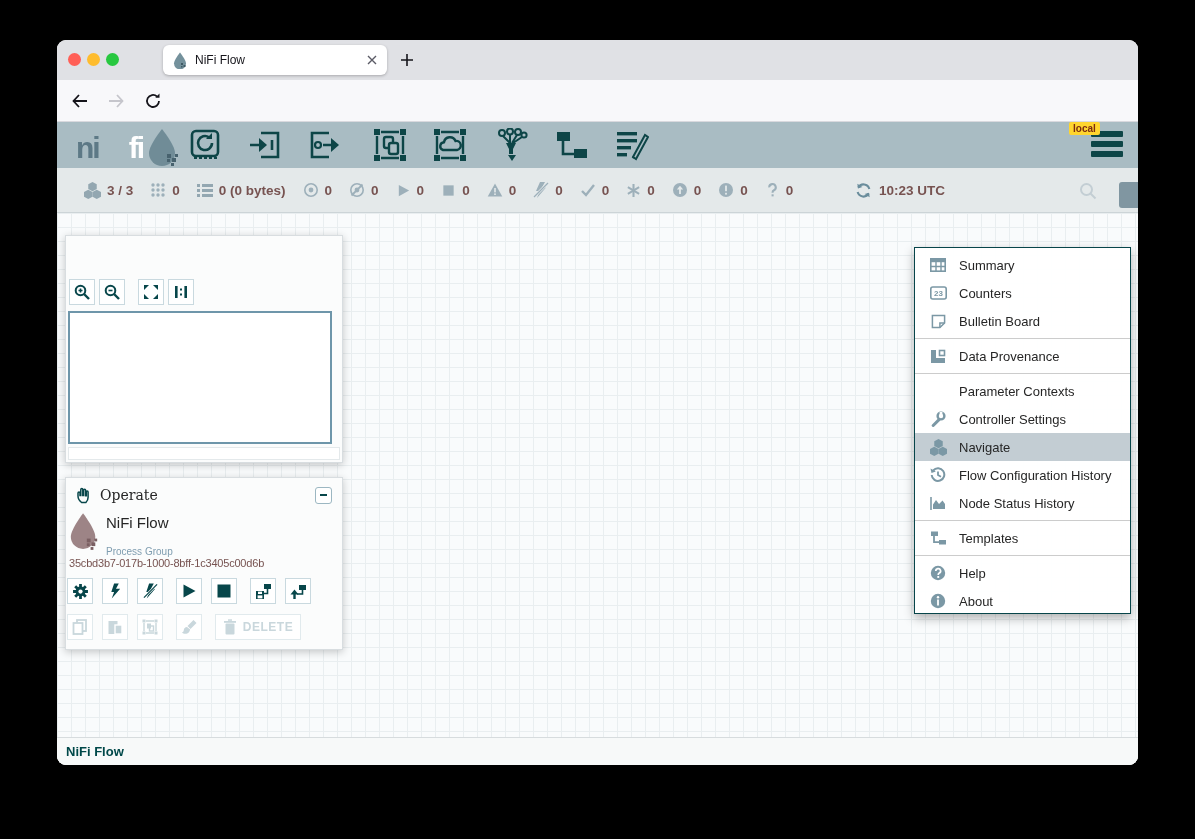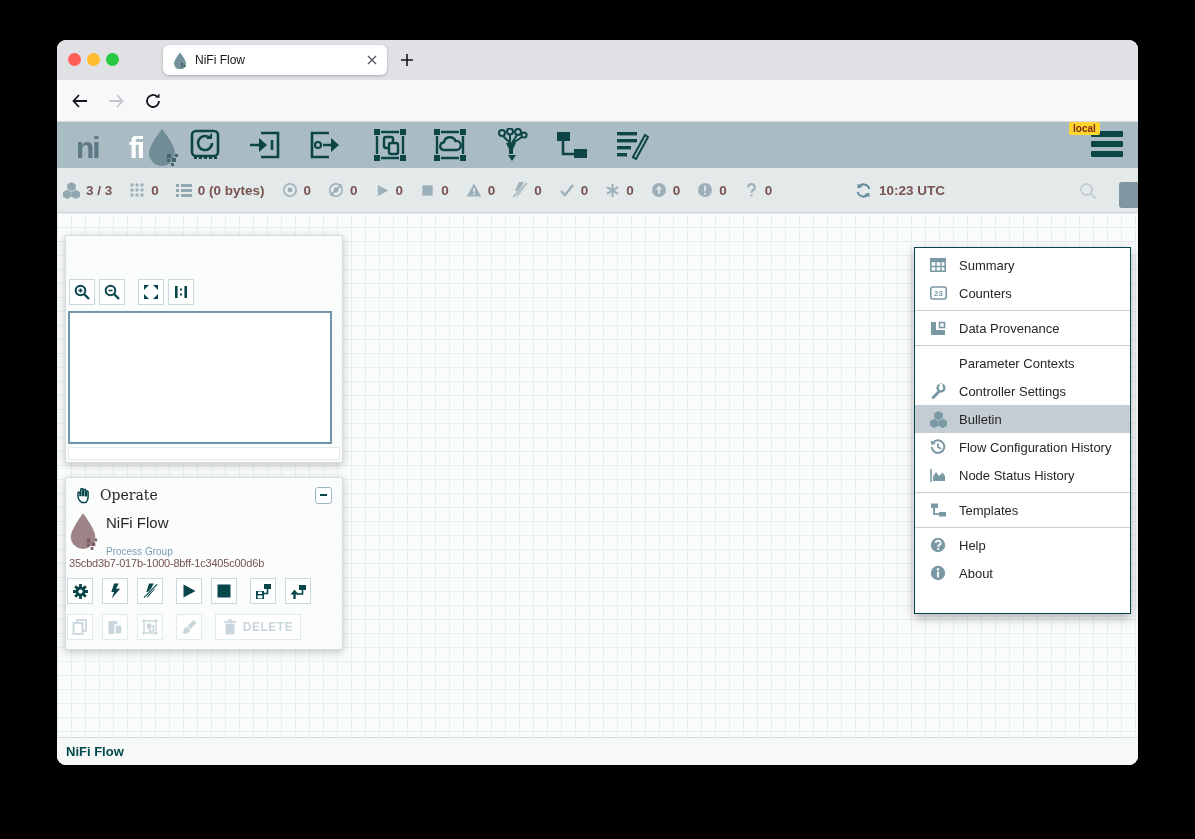--- a/index.html
+++ b/index.html
@@ -39,7 +39,7 @@
   .nf-burger span{display:block;width:32px;height:6px;background:#0d4547;margin:0 0 4px 0;border-radius:1px;}
 
   .statusbar{left:0;top:46px;width:100%;height:45px;background:#e4e9ea;border-bottom:1px solid #ccd4d7;
-             box-sizing:border-box;display:flex;align-items:center;gap:17px;padding-left:6px;}
+             box-sizing:border-box;display:flex;align-items:center;gap:17px;padding-left:27px;}
   .sbitem{display:flex;align-items:center;gap:6px;font:bold 13.5px "Liberation Sans",sans-serif;color:#775351;}
   .sb-refresh{left:798px;top:46px;height:45px;display:flex;align-items:center;gap:7px;
               font:bold 13.5px "Liberation Sans",sans-serif;color:#775351;}

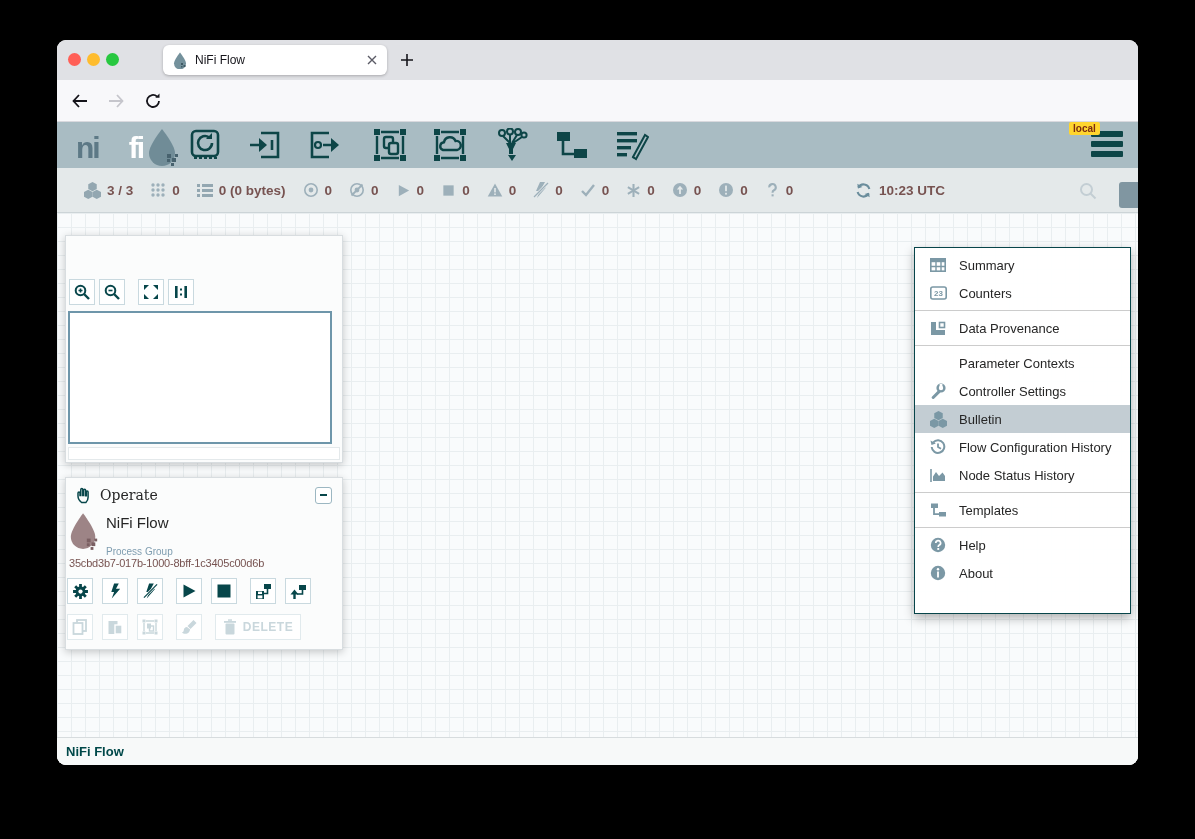--- a/index.html
+++ b/index.html
@@ -570,6 +570,15 @@
           </span>
         <span class="mlabel">Counters</span>
       </div>
+      <div class="mitem">
+        <span class="mico">
+            <svg width="15" height="15" viewBox="0 0 16 16">
+          <path d="M1.5 1.5h13v8l-5 5h-8z" fill="none" stroke="#7b98a5" stroke-width="1.6"></path>
+          <path d="M9.5 14.5v-5h5" fill="none" stroke="#7b98a5" stroke-width="1.6"></path>
+        </svg>
+          </span>
+        <span class="mlabel">Bulletin Board</span>
+      </div>
       <div class="msep">
           <i></i>
         </div>

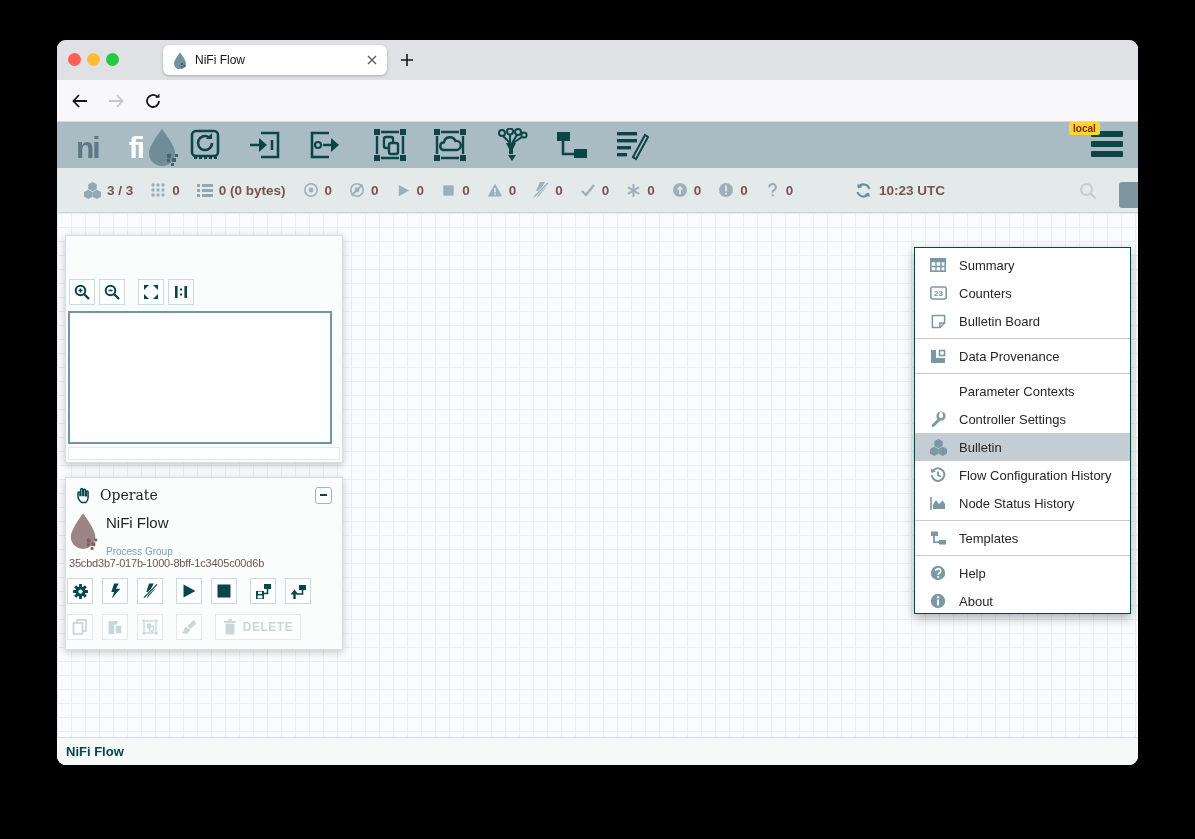--- a/index.html
+++ b/index.html
@@ -619,7 +619,7 @@
               </g>
         </svg>
           </span>
-        <span class="mlabel">Bulletin</span>
+        <span class="mlabel">Navigate</span>
       </div>
       <div class="mitem">
         <span class="mico">

